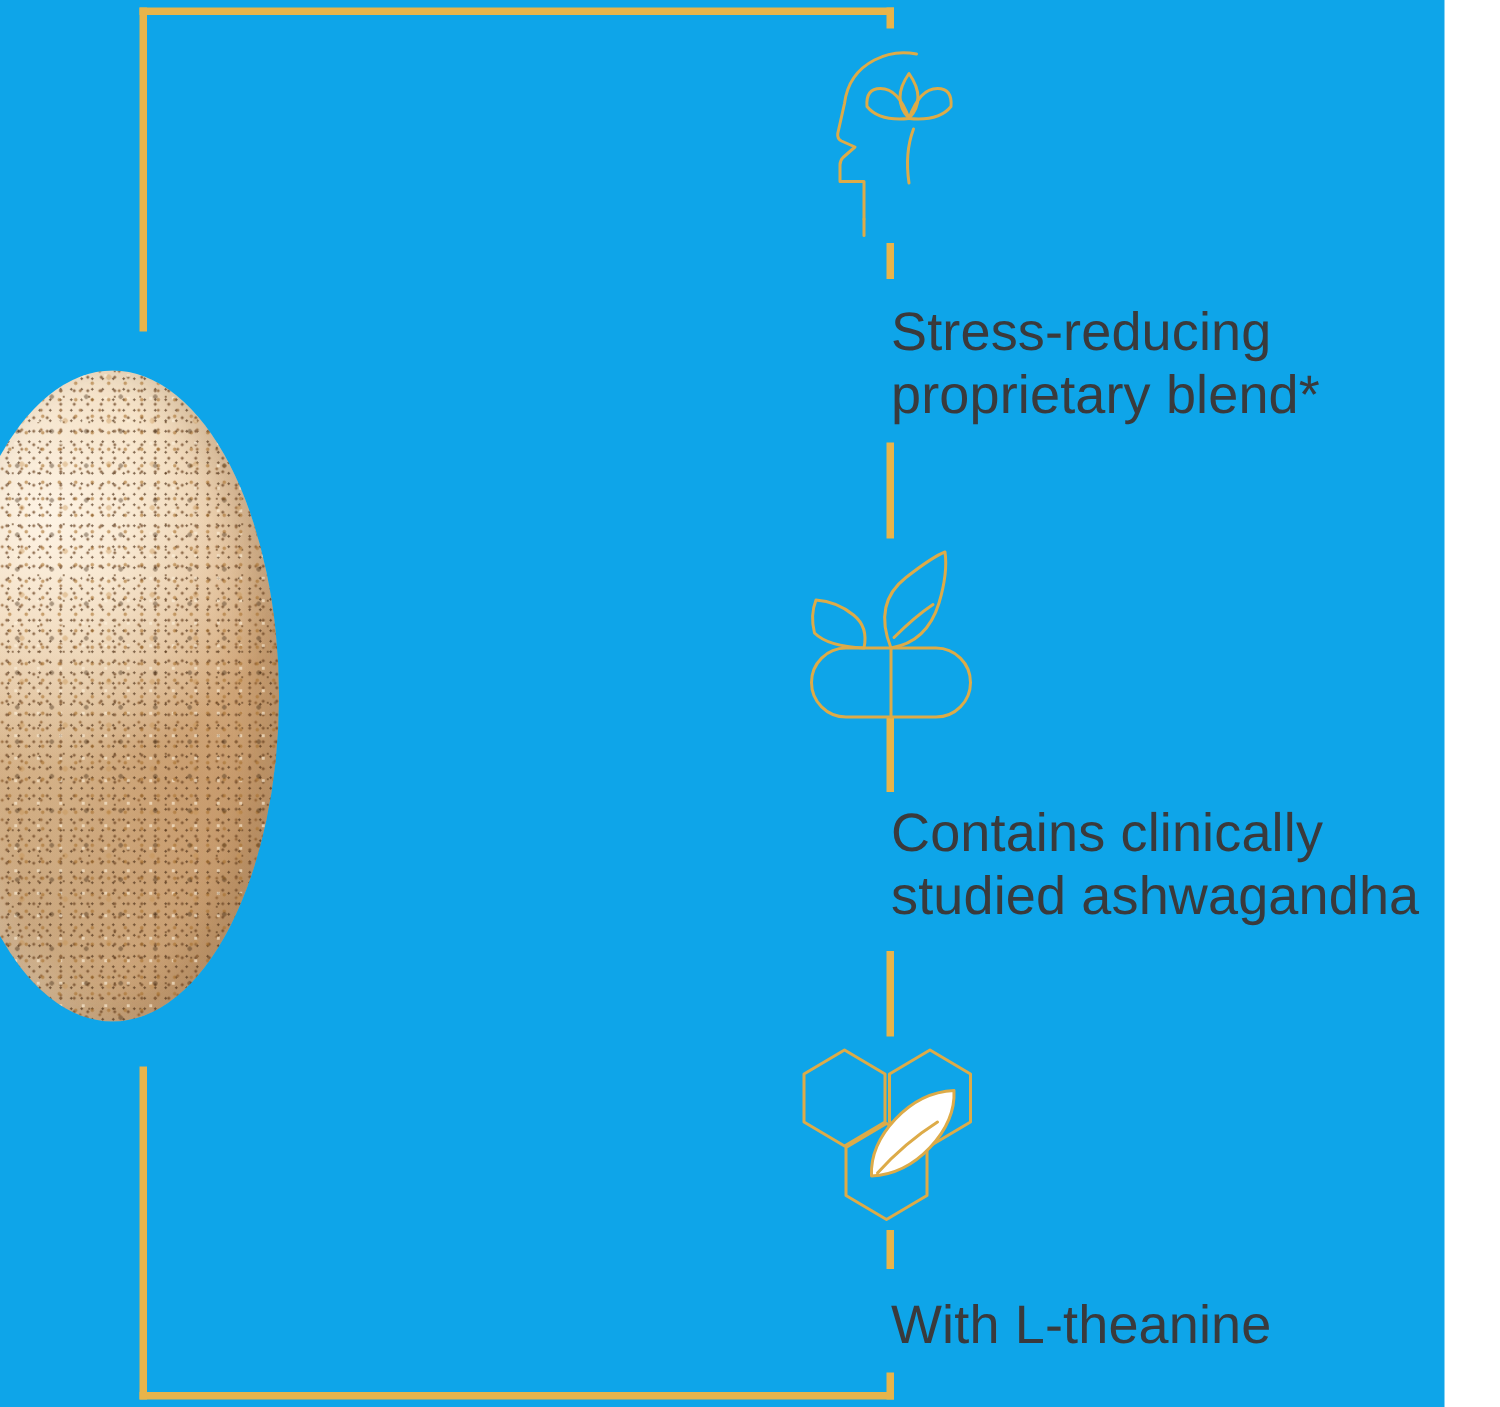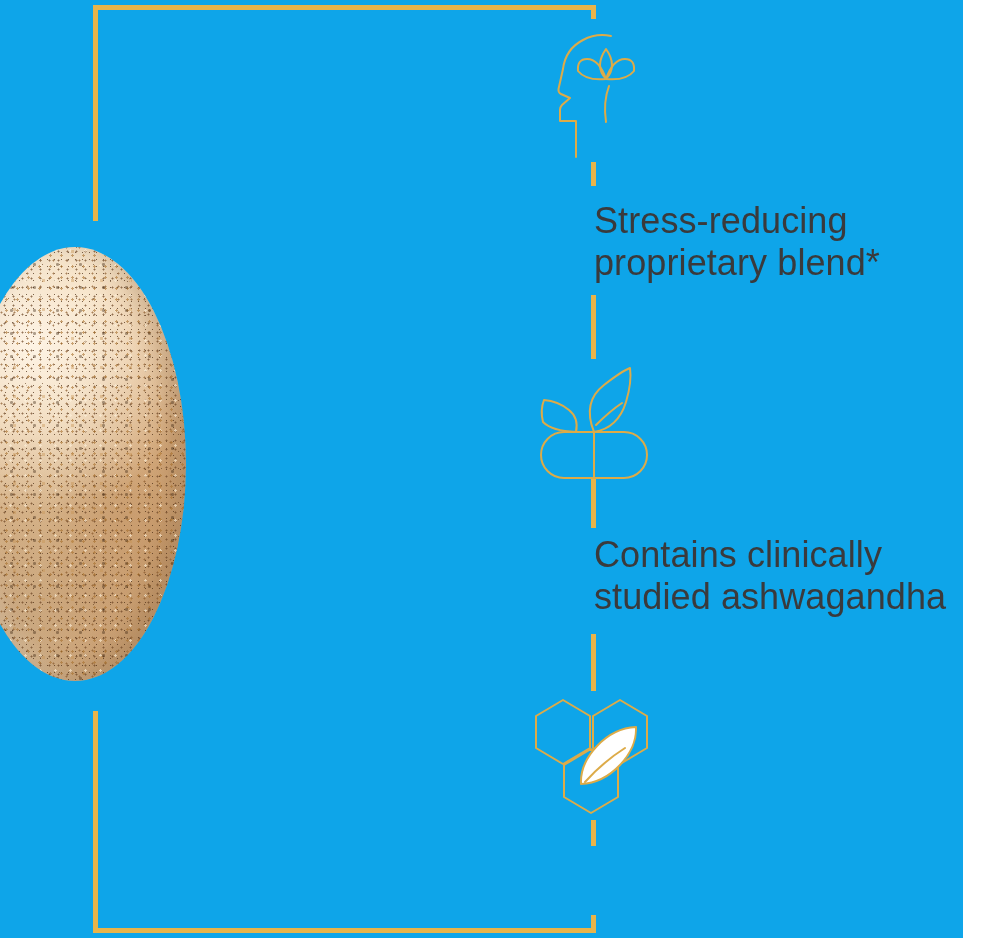--- a/index.html
+++ b/index.html
@@ -208,6 +208,7 @@
 proprietary blend*</div>
   <div id="feature-text-2" class="feature-text">Contains clinically
 studied ashwagandha</div>
+  <div id="feature-text-3" class="feature-text">With L-theanine</div>
 
 </div>
 

